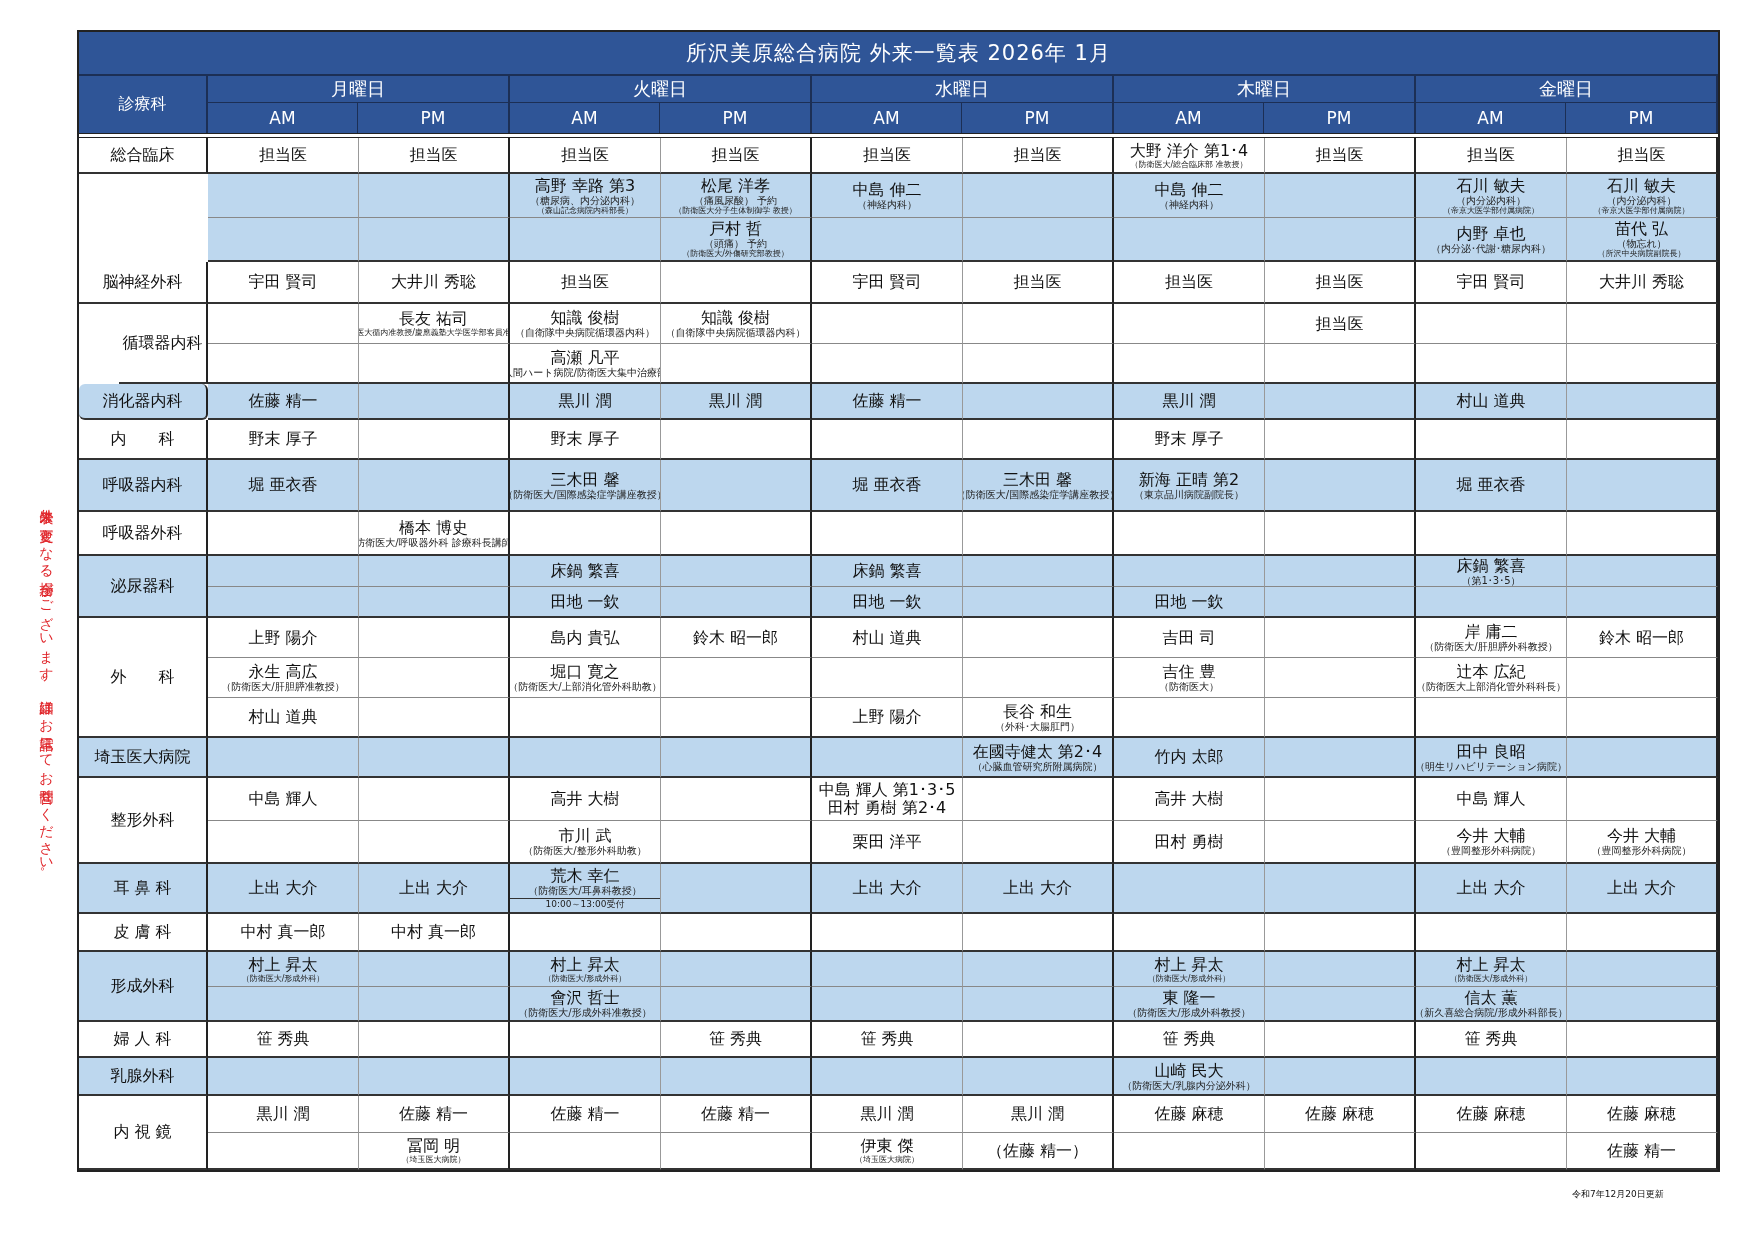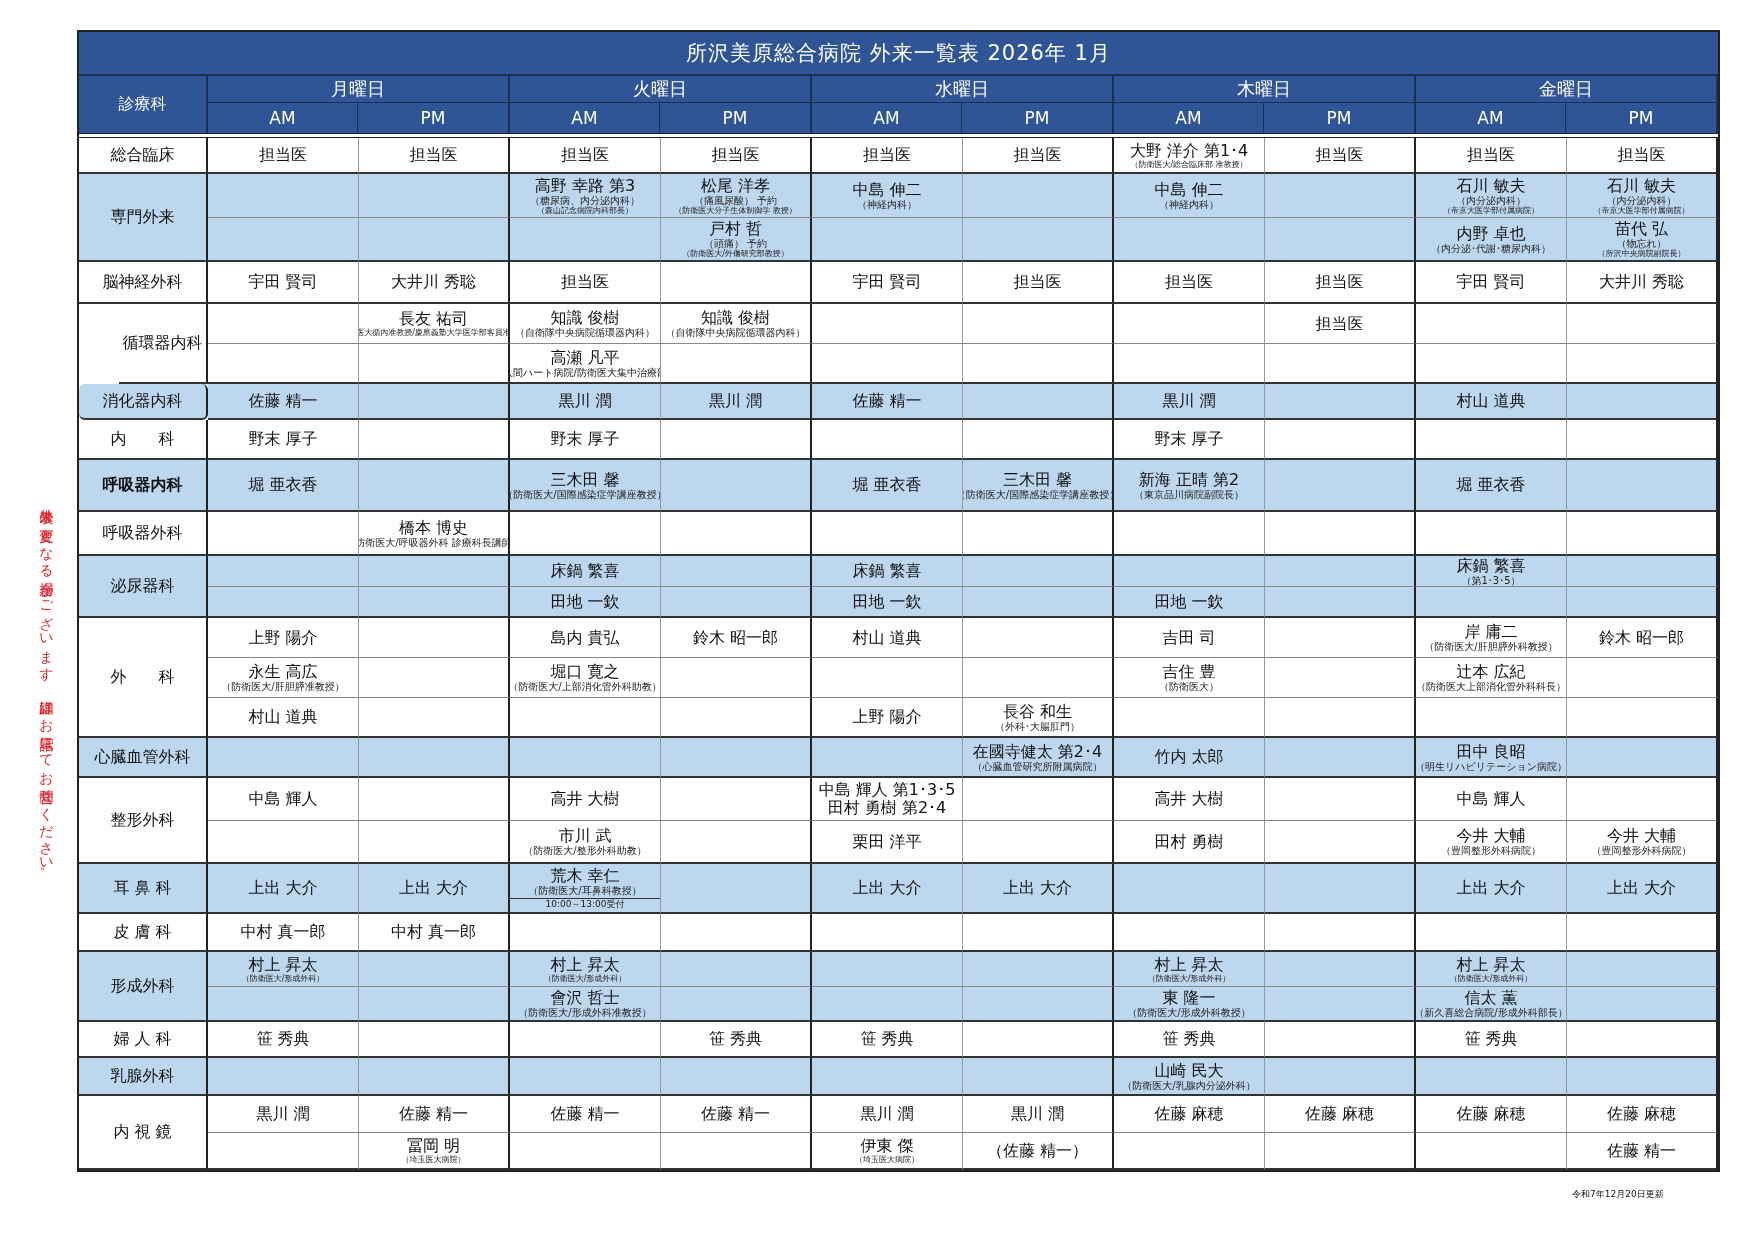--- a/index.html
+++ b/index.html
@@ -96,7 +96,6 @@
       <div class="cell dayend last" style="grid-area: 1 / 11;">
         <div class="nm">担当医</div>
       </div>
-      <div class="dept blue" style="grid-area: 2 / 1 / span 2;">専門外来</div>
       <div class="cell blue" style="grid-area: 2 / 2;"></div>
       <div class="cell blue dayend" style="grid-area: 2 / 3;"></div>
       <div class="cell blue" style="grid-area: 2 / 4;">

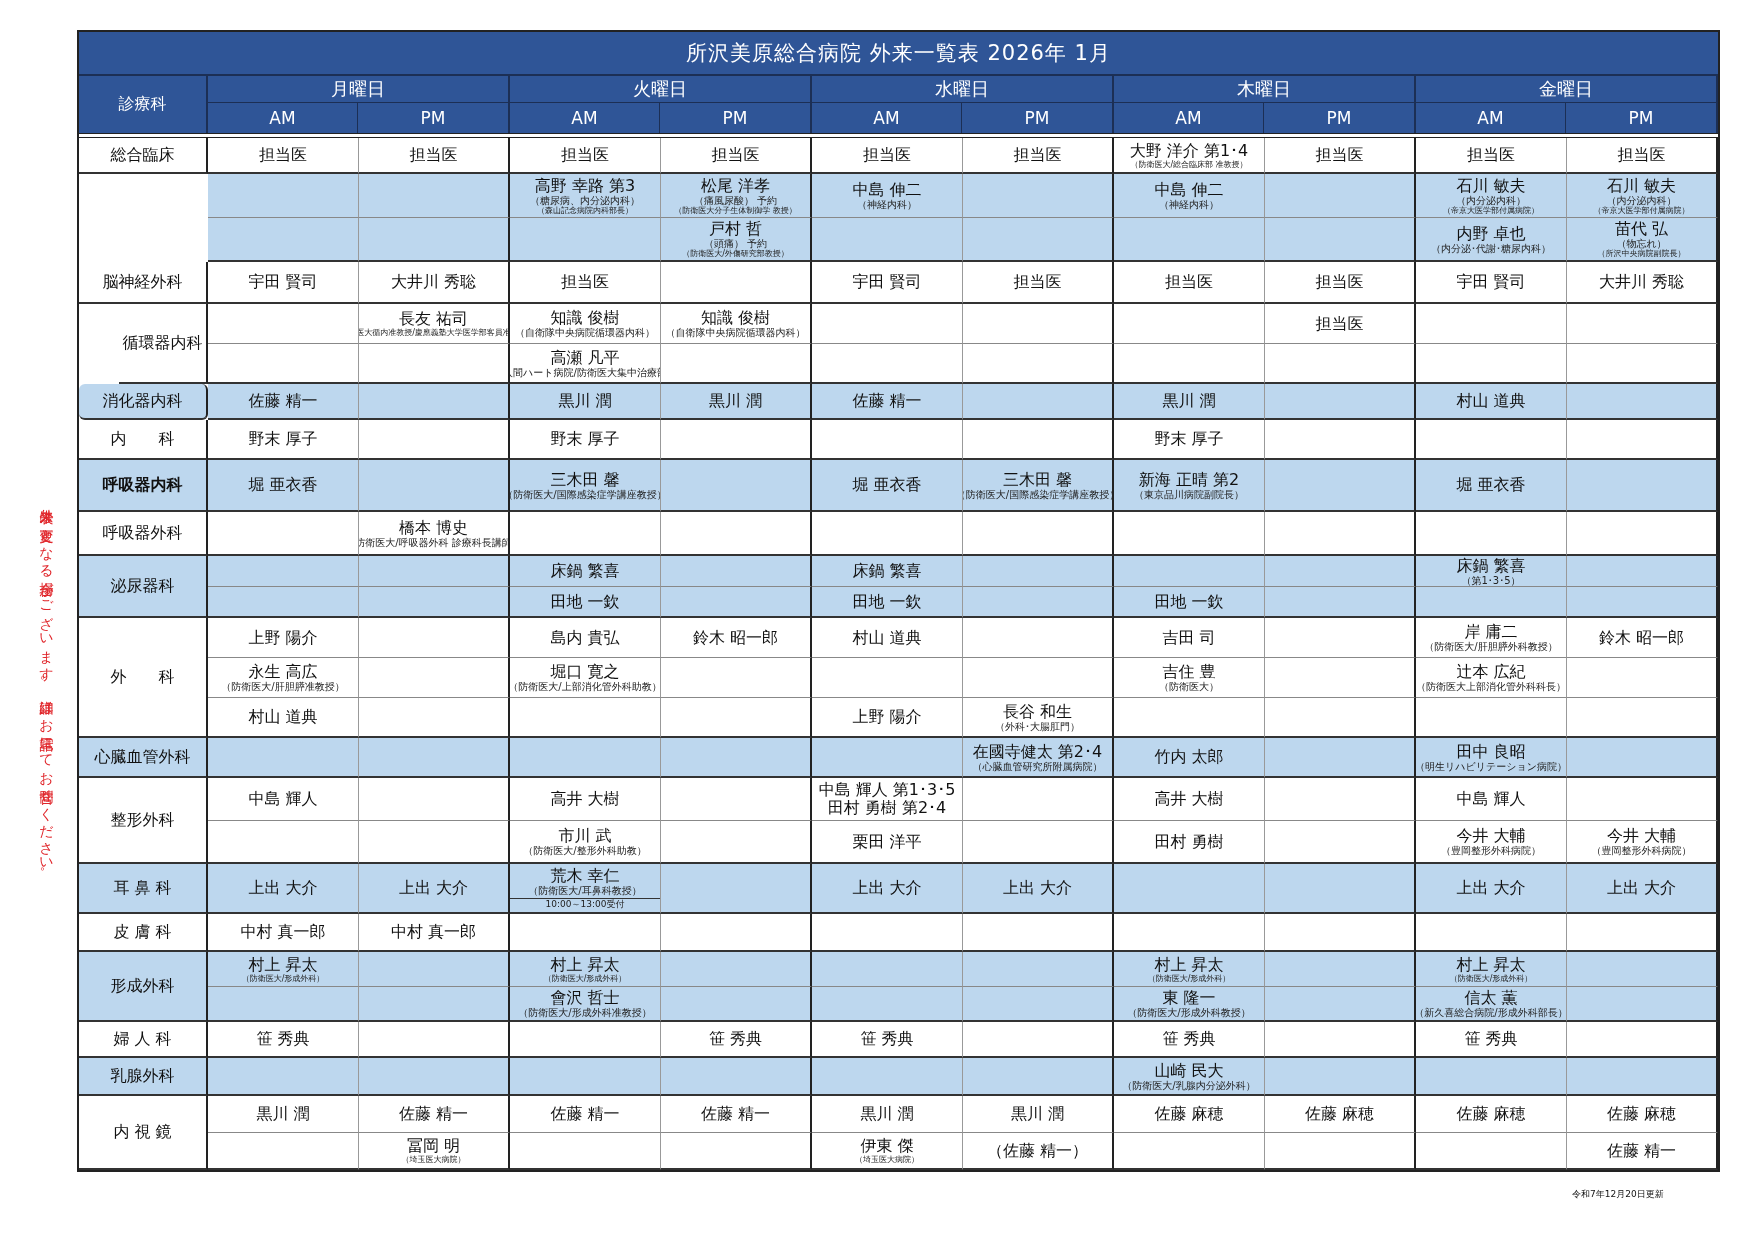--- a/index.html
+++ b/index.html
@@ -253,7 +253,7 @@
       <div class="cell dayend last" style="grid-area: 8 / 9;"></div>
       <div class="cell last" style="grid-area: 8 / 10;"></div>
       <div class="cell dayend last" style="grid-area: 8 / 11;"></div>
-      <div class="dept blue" style="grid-area: 9 / 1 / span 1; font-weight: bold;">呼吸器内科</div>
+      <div class="dept blue" style="grid-area: 9 / 1 / span 1;">呼吸器内科</div>
       <div class="cell blue last" style="grid-area: 9 / 2;">
         <div class="nm">堀  亜衣香</div>
       </div>

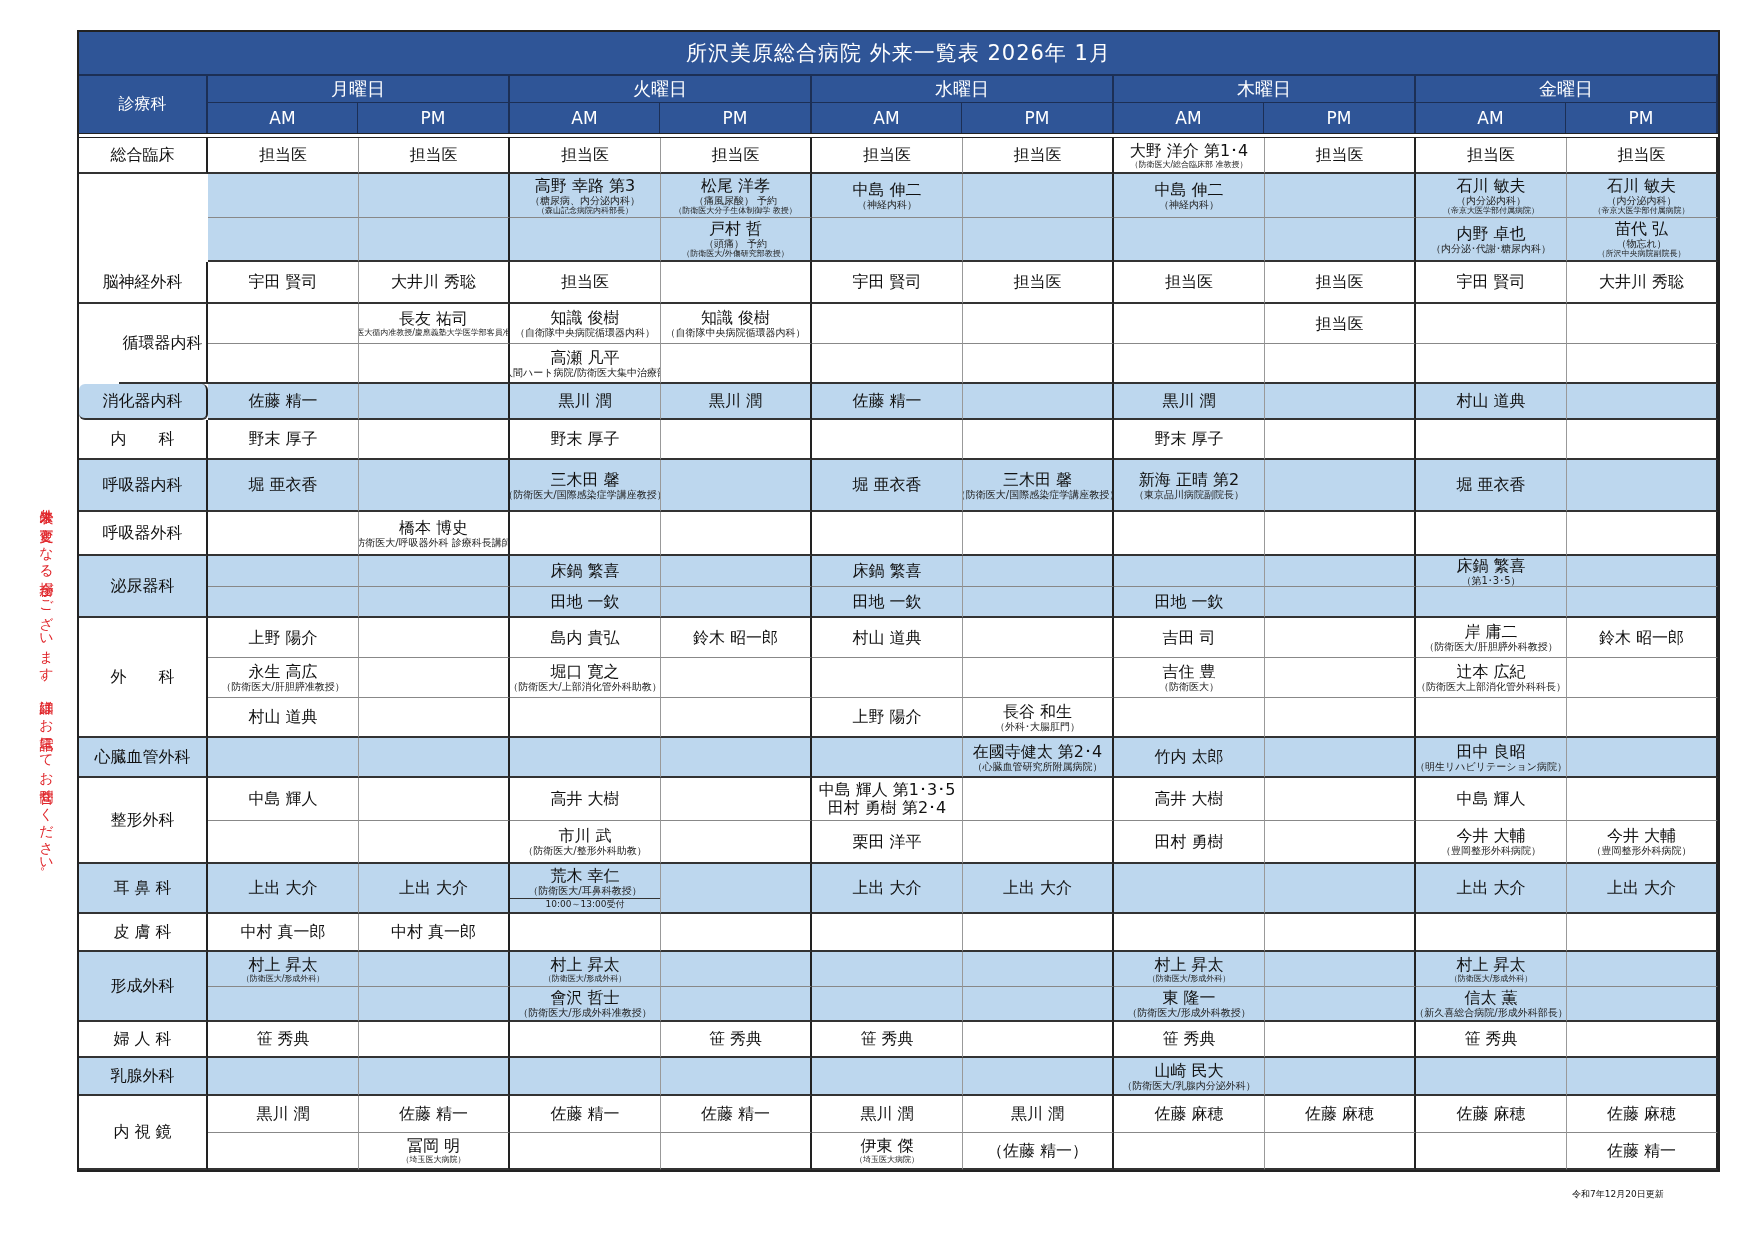--- a/index.html
+++ b/index.html
@@ -392,7 +392,7 @@
       <div class="cell dayend last" style="grid-area: 15 / 9;"></div>
       <div class="cell last" style="grid-area: 15 / 10;"></div>
       <div class="cell dayend last" style="grid-area: 15 / 11;"></div>
-      <div class="dept blue" style="grid-area: 16 / 1 / span 1;">心臓血管外科</div>
+      <div class="dept blue" style="grid-area: 16 / 1 / span 1;">埼玉医大病院</div>
       <div class="cell blue last" style="grid-area: 16 / 2;"></div>
       <div class="cell blue dayend last" style="grid-area: 16 / 3;"></div>
       <div class="cell blue last" style="grid-area: 16 / 4;"></div>

